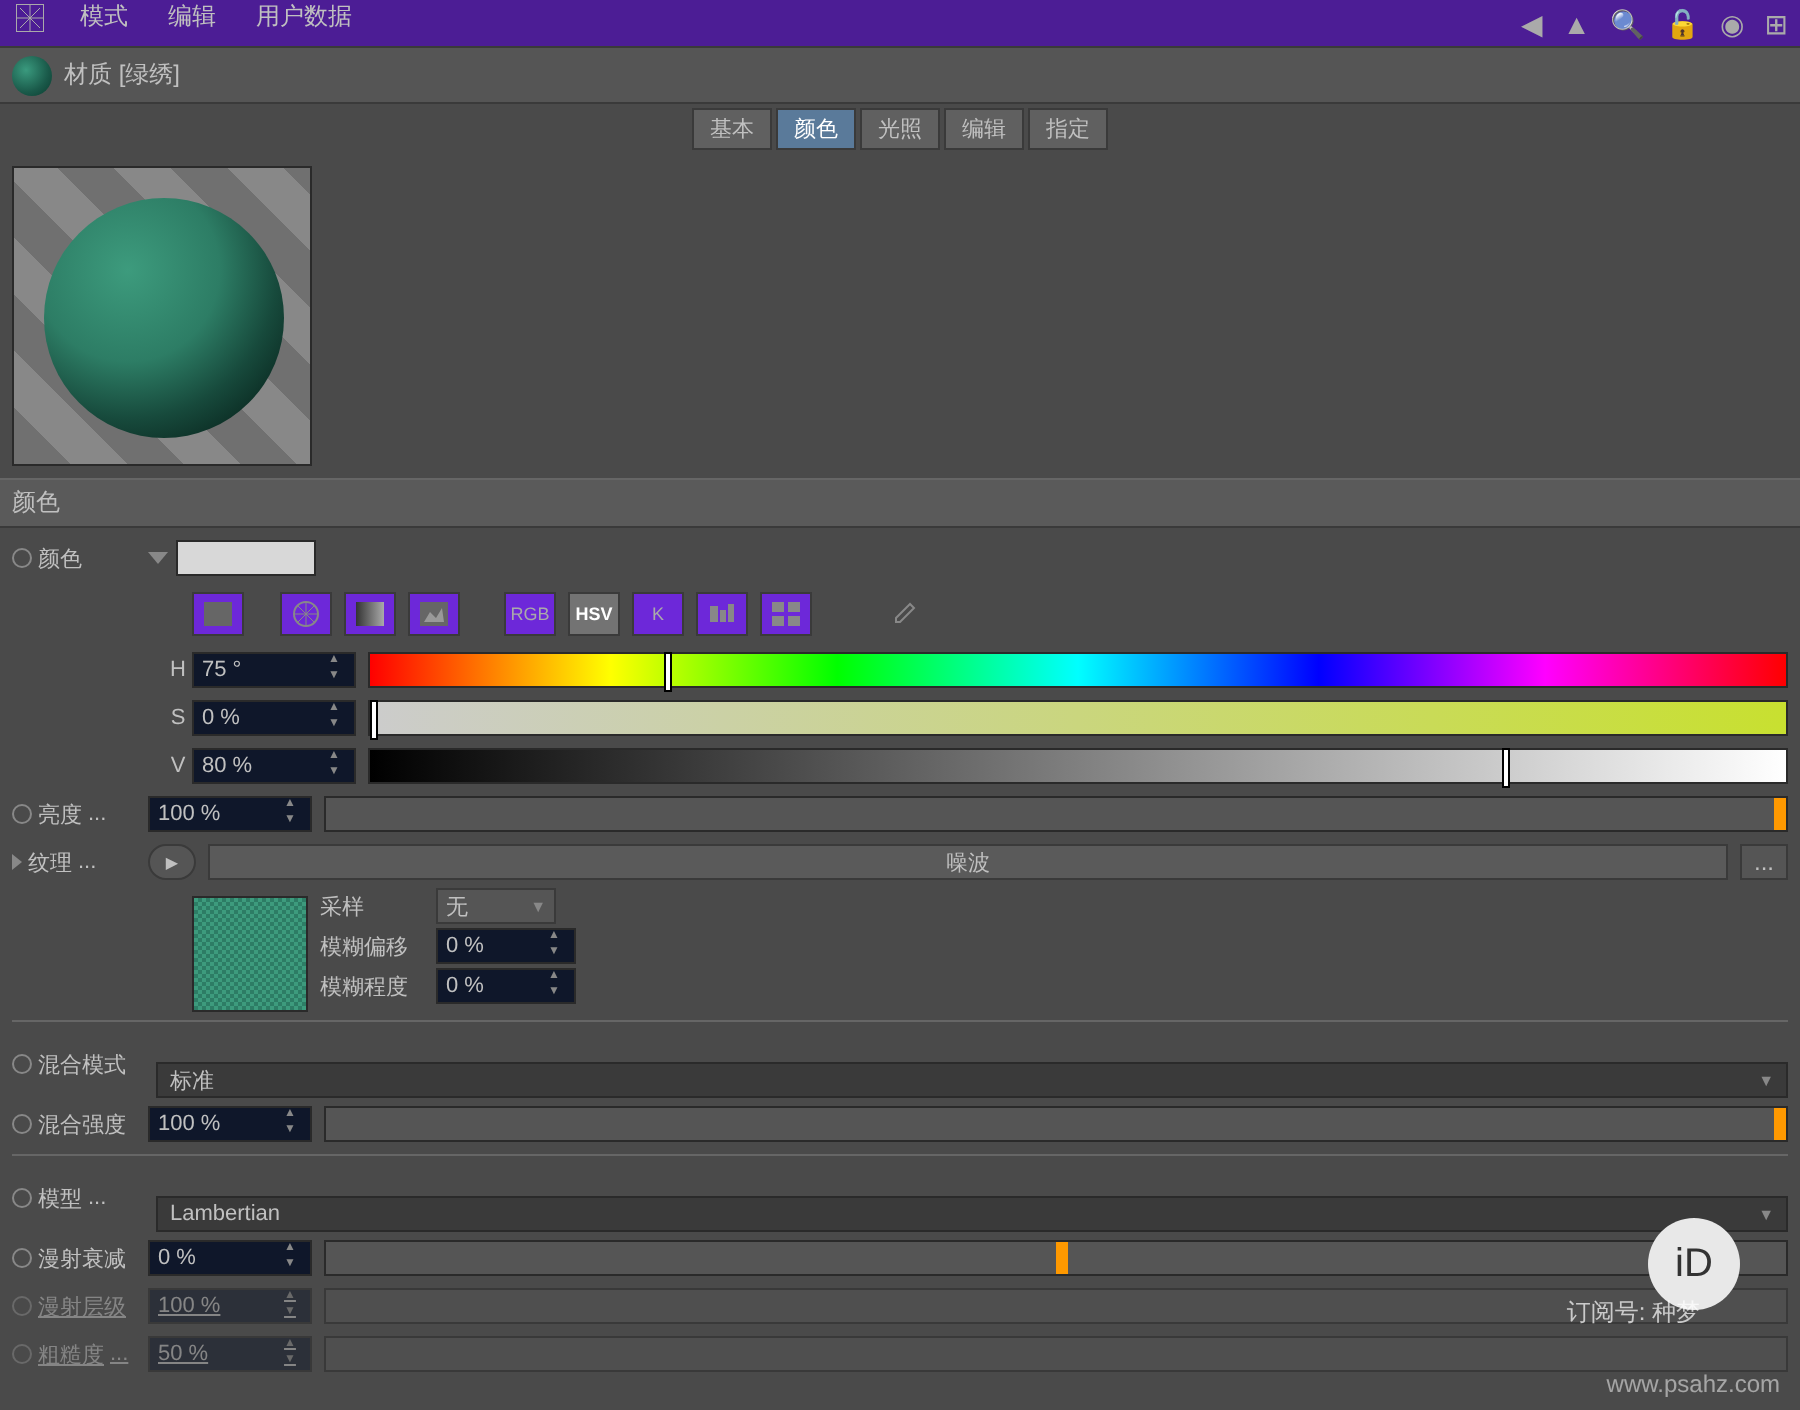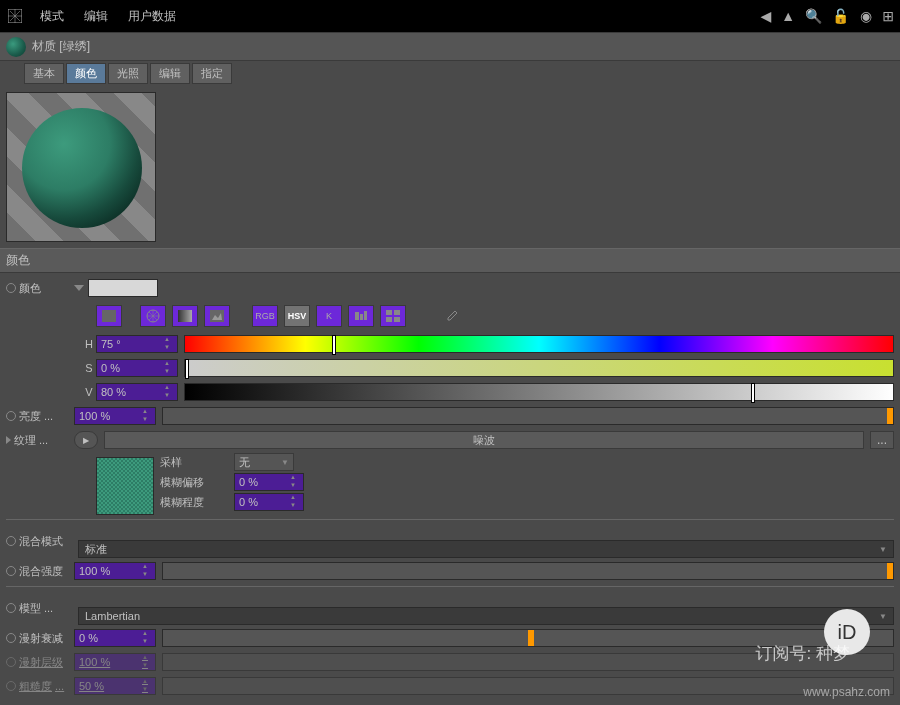--- a/index.html
+++ b/index.html
@@ -5,7 +5,7 @@
 * { margin: 0; padding: 0; box-sizing: border-box; font-family: Arial, sans-serif; }
 body { background: #4a4a4a; color: #c0c0c0; font-size: 12px; width: 900px; height: 705px; overflow: hidden; position: relative; }
 
-.menubar { display: flex; align-items: center; height: 24px; background: #000000; border-bottom: 1px solid #3a3a3a; padding: 16px 6px; }
+.menubar { display: flex; height: 24px; background: #4c1d95; border-bottom: 1px solid #3a3a3a; padding: 0 6px; }
 .menu-icon { width: 18px; height: 18px; margin-right: 6px; display: flex; align-items: center; justify-content: center; }
 .menu-item { padding: 0 10px; cursor: pointer; }
 .menubar-right { margin-left: auto; display: flex; gap: 10px; align-items: center; }

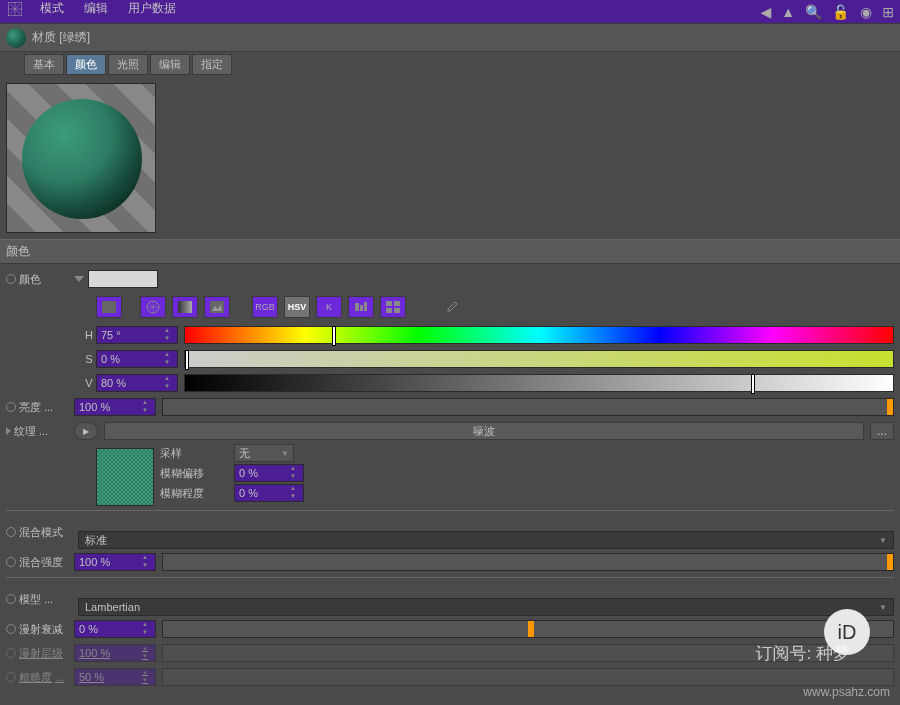--- a/index.html
+++ b/index.html
@@ -14,7 +14,7 @@
 .title-row { display: flex; align-items: center; height: 28px; padding: 2px 6px; background: #555; border-bottom: 1px solid #3a3a3a; }
 .mat-ball { width: 20px; height: 20px; border-radius: 50%; background: radial-gradient(circle at 35% 35%, #3a9a7e, #1a5a4a 60%, #0a3a2e); margin-right: 6px; }
 
-.tab-row { display: flex; gap: 2px; padding: 2px 24px; background: #4a4a4a; }
+.tab-row { display: flex; gap: 2px; padding: 2px 24px; background: #4a4a4a; justify-content: center; }
 .tab { padding: 2px 8px; background: #606060; border: 1px solid #3a3a3a; cursor: pointer; font-size: 11px; }
 .tab.active { background: #5a7a9a; color: #fff; }
 

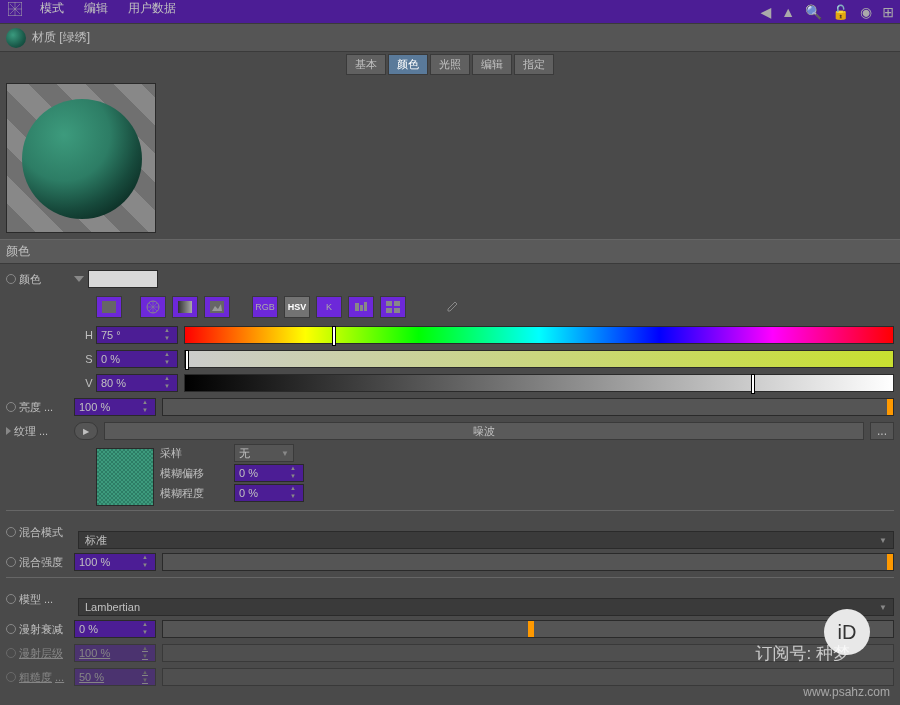--- a/index.html
+++ b/index.html
@@ -37,7 +37,7 @@
 .icon-btn.active { background: #737373; color: #fff; font-weight: bold; }
 
 .hsv-label { width: 14px; text-align: center; font-size: 11px; margin-left: 76px; }
-.num-input { width: 82px; height: 18px; background: #4c1d95; border: 1px solid #2a2a2a; color: #c0c0c0; padding: 0 4px; font-size: 11px; display: flex; align-items: center; justify-content: space-between; }
+.num-input { width: 82px; height: 18px; background: #0f172a; border: 1px solid #2a2a2a; color: #c0c0c0; padding: 0 4px; font-size: 11px; display: flex; align-items: center; justify-content: space-between; }
 .spinner { width: 12px; display: flex; flex-direction: column; }
 .spinner span { height: 8px; font-size: 6px; line-height: 6px; text-align: center; color: #888; }
 

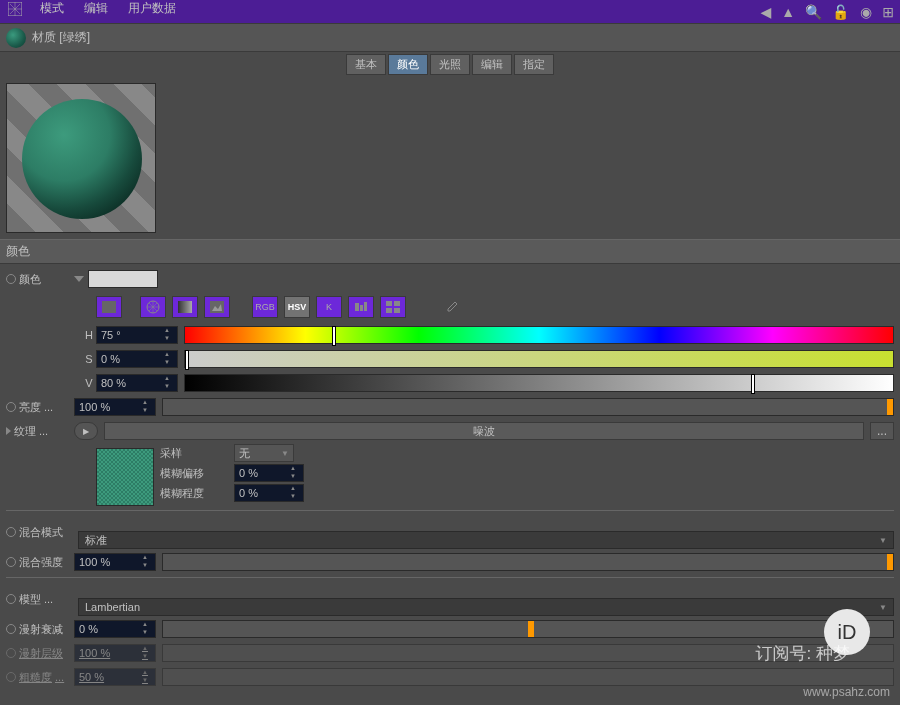--- a/index.html
+++ b/index.html
@@ -57,7 +57,7 @@
 
 .tex-preview { width: 58px; height: 58px; background: repeating-conic-gradient(#2d7d65 0% 25%, #3d9b7d 0% 50%) 0 0/4px 4px; border: 1px solid #2a2a2a; margin-left: 90px; margin-top: 4px; }
 .tex-props { display: flex; flex-direction: column; gap: 2px; margin-left: 6px; }
-.tex-prop-row { display: flex; align-items: center; gap: 22px; font-size: 11px; }
+.tex-prop-row { display: flex; align-items: center; gap: 6px; font-size: 11px; }
 .tex-prop-label { width: 52px; }
 .dropdown-small { width: 60px; height: 18px; background: #555; border: 1px solid #3a3a3a; padding: 0 4px; display: flex; align-items: center; justify-content: space-between; font-size: 11px; }
 

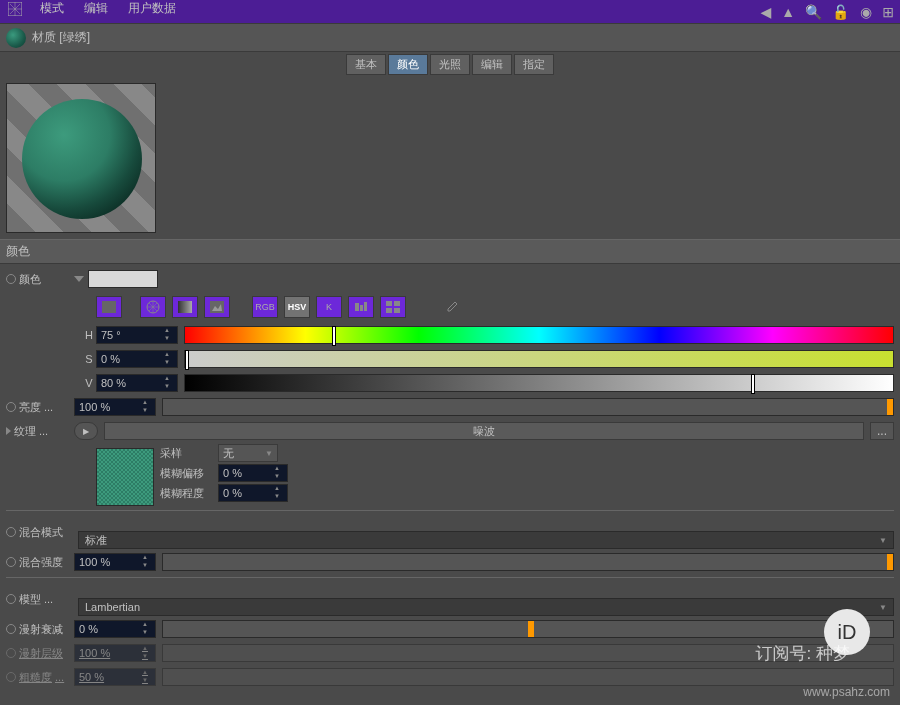--- a/index.html
+++ b/index.html
@@ -69,7 +69,7 @@
 .disabled { opacity: 0.5; text-decoration: underline; }
 
 .watermark { position: absolute; bottom: 6px; right: 10px; font-size: 12px; color: rgba(255,255,255,0.5); }
-.watermark2 { position: absolute; bottom: 40px; right: 50px; font-size: 17px; color: rgba(255,255,255,0.7); }
+.watermark2 { position: absolute; bottom: 40px; right: 50px; font-size: 12px; color: rgba(255,255,255,0.7); }
 .id-circle { position: absolute; bottom: 50px; right: 30px; width: 46px; height: 46px; border-radius: 50%; background: #e8e8e8; display: flex; align-items: center; justify-content: center; font-size: 20px; font-weight: normal; color: #333; }
 </style>
 </head>

